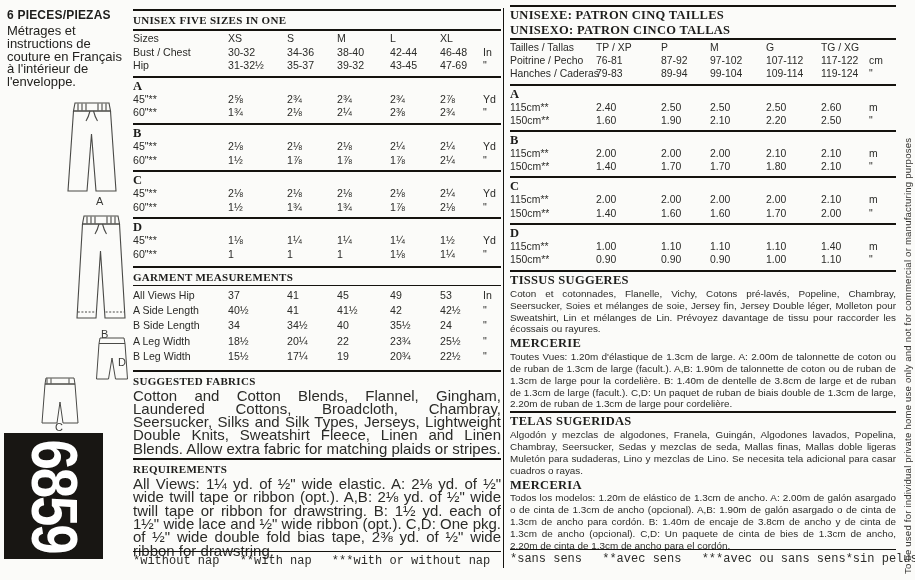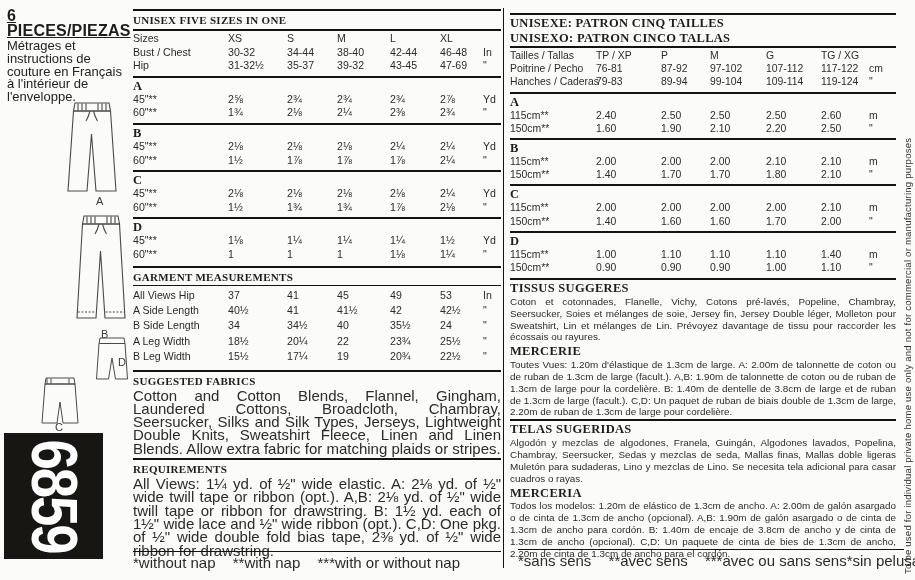--- a/index.html
+++ b/index.html
@@ -30,7 +30,7 @@
   .para{font-size:15px;line-height:13.3px;text-align:justify;margin:0 0 3px;color:#2b2b28;}
   .intl-para{font-size:9.9px;line-height:11.9px;text-align:justify;margin:0 0 1px;color:#2b2b28;}
   
-  #pieces-line{font-weight:bold;font-size:16px;line-height:15px;letter-spacing:.2px;text-decoration:underline;}
+  #pieces-line{font-weight:bold;font-size:12px;line-height:15px;letter-spacing:.2px;}
   #french-note{font-size:13px;line-height:12.8px;color:#23221f;margin-top:2px;}
   .sketch{position:absolute;}
   .sketch svg{display:block;}

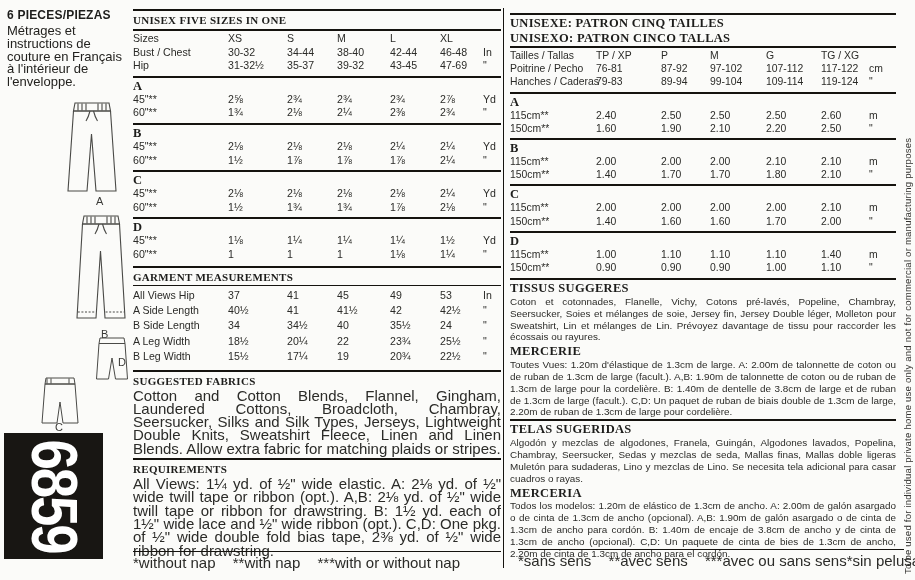--- a/index.html
+++ b/index.html
@@ -8,7 +8,7 @@
   
   #left-col{position:absolute;left:7px;top:8px;width:122px;}
   #mid-col{position:absolute;left:133px;top:8px;width:368px;}
-  #intl-col{position:absolute;left:510px;top:12px;width:386px;}
+  #intl-col{position:absolute;left:510px;top:4px;width:386px;}
   #divider{position:absolute;left:503px;top:8px;height:560px;border-left:1.5px solid #15130f;}
   
   .rl2{border-top:2.4px solid #15130f;margin:1px 0;}

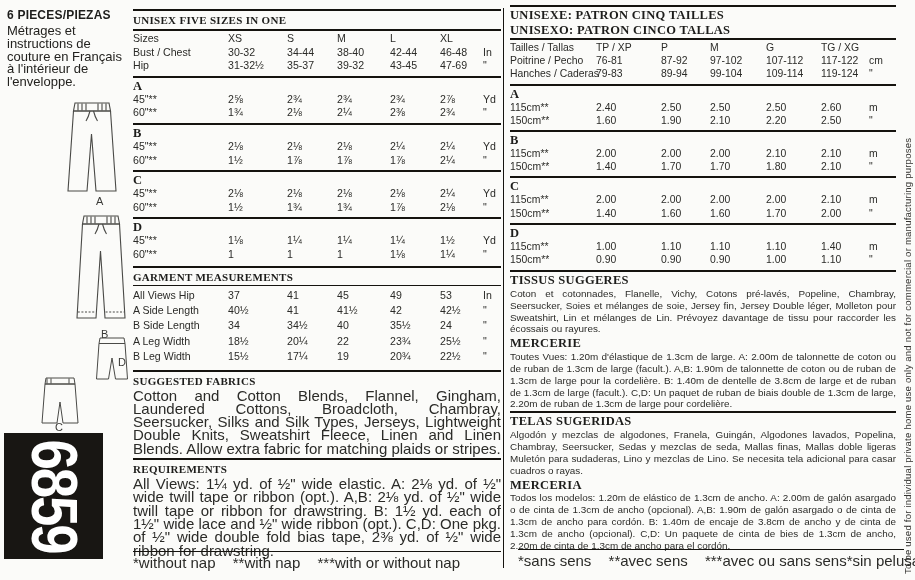--- a/index.html
+++ b/index.html
@@ -126,7 +126,7 @@
       <div class="c unit"></div>
       <div class="c lbl">Bust / Chest</div>
       <div class="c">30-32</div>
-      <div class="c">34-44</div>
+      <div class="c">34-36</div>
       <div class="c">38-40</div>
       <div class="c">42-44</div>
       <div class="c">46-48</div>

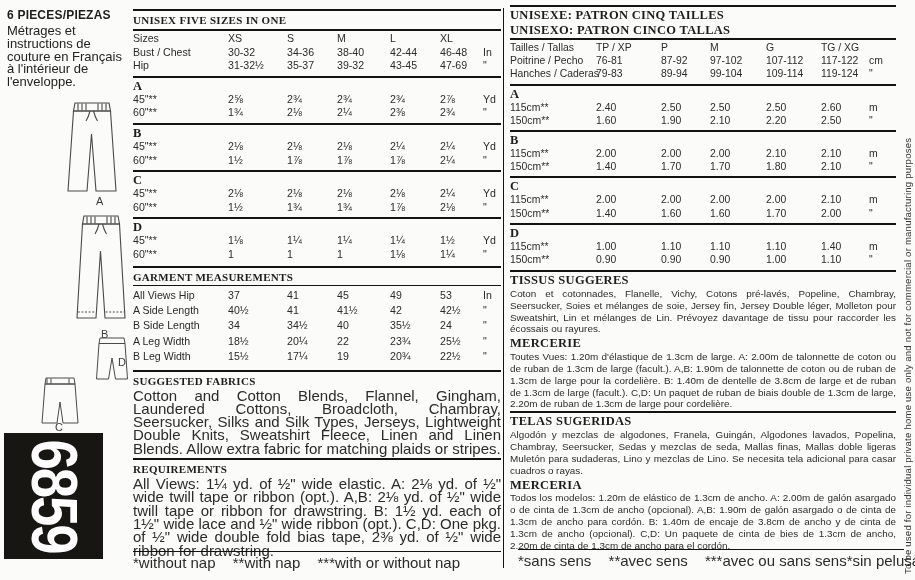--- a/index.html
+++ b/index.html
@@ -40,7 +40,7 @@
      transform:translate(-50%,-50%) rotate(90deg) scale(1.05,1.25);
      color:#fff;font-weight:bold;font-size:52px;letter-spacing:-2px;font-family:"Liberation Sans",sans-serif;}
   
-  .fn{font-size:15px;color:#2b2b28;white-space:nowrap;}
+  .fn{font-size:12px;color:#2b2b28;white-space:nowrap;font-family:Liberation Mono, monospace;}
   #nap-fn{position:absolute;left:133px;top:551px;width:368px;}
   #intl-fn{position:absolute;left:510px;top:549px;width:386px;margin-left:8px;}
   #intl-fn .row{display:flex;justify-content:space-between;}

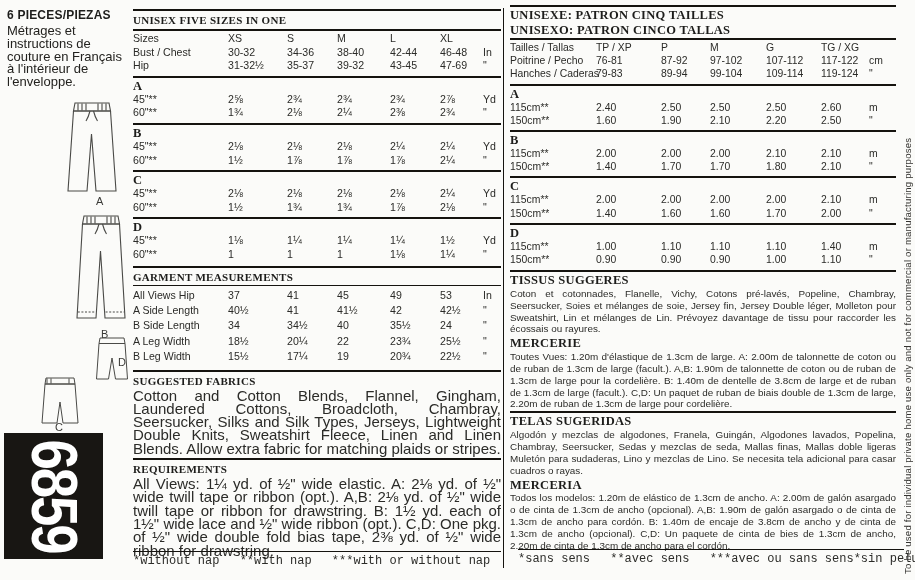--- a/index.html
+++ b/index.html
@@ -42,7 +42,7 @@
   
   .fn{font-size:12px;color:#2b2b28;white-space:nowrap;font-family:Liberation Mono, monospace;}
   #nap-fn{position:absolute;left:133px;top:551px;width:368px;}
-  #intl-fn{position:absolute;left:510px;top:549px;width:386px;margin-left:8px;}
+  #intl-fn{position:absolute;left:510px;top:549px;width:386px;}
   #intl-fn .row{display:flex;justify-content:space-between;}
   .fn span{margin-right:13px;}
   .fn span:last-child{margin-right:0;}

